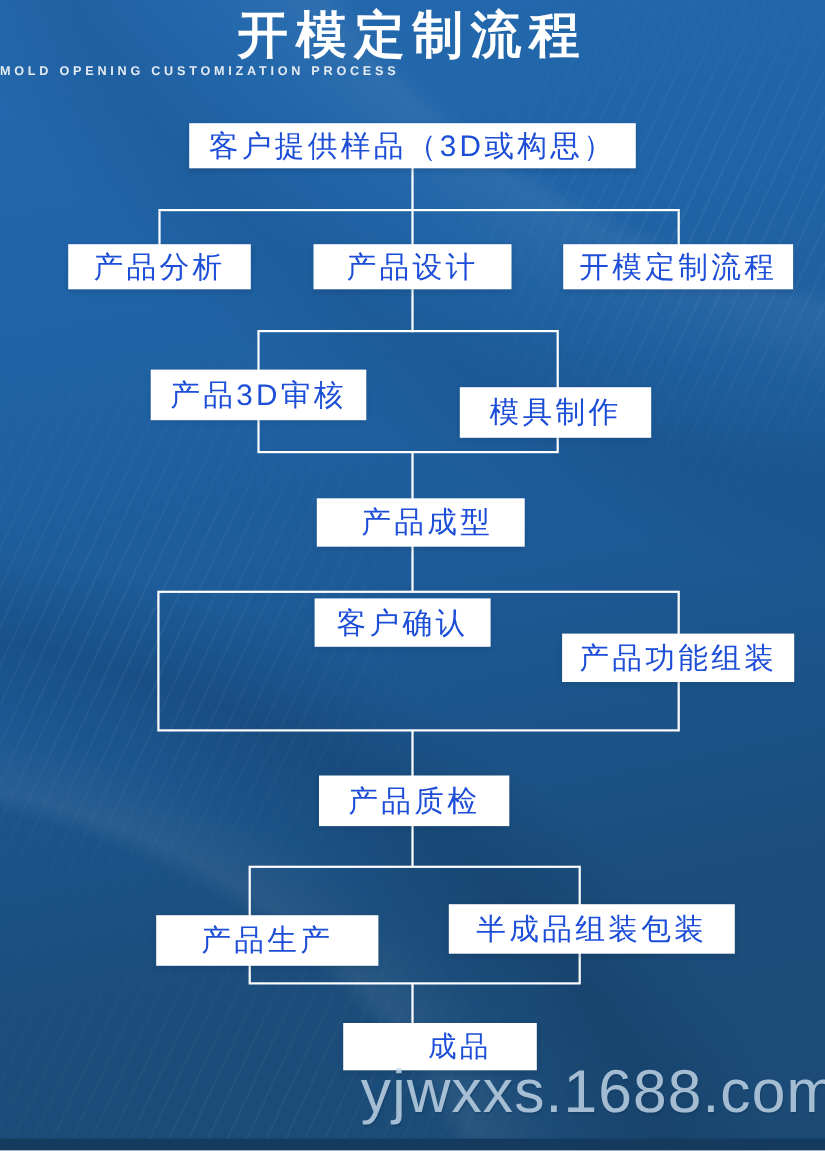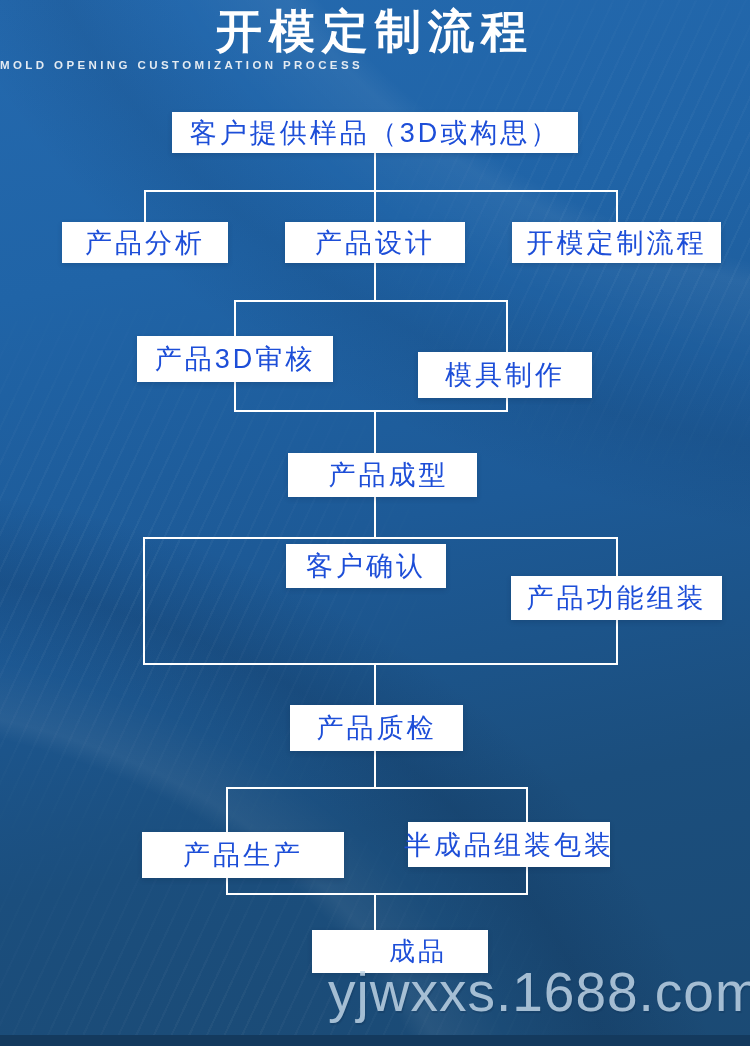--- a/index.html
+++ b/index.html
@@ -85,7 +85,7 @@
   <div class="node" style="left:511px;top:576px;width:211px;height:44px;">产品功能组装</div>
   <div class="node" style="left:290px;top:705px;width:173px;height:46px;">产品质检</div>
   <div class="node" style="left:142px;top:820px;width:202px;height:46px;margin-top:12px;">产品生产</div>
-  <div class="node" style="left:408px;top:822px;width:202px;height:45px;">半成品组装包装</div>
+  <div class="node" style="left:408px;top:822px;width:260px;height:45px;">半成品组装包装</div>
   <div class="node small" style="left:312px;top:930px;width:140px;height:43px;padding-left:36px;">成品</div>
 
   <div class="watermark">yjwxxs.1688.com</div>

